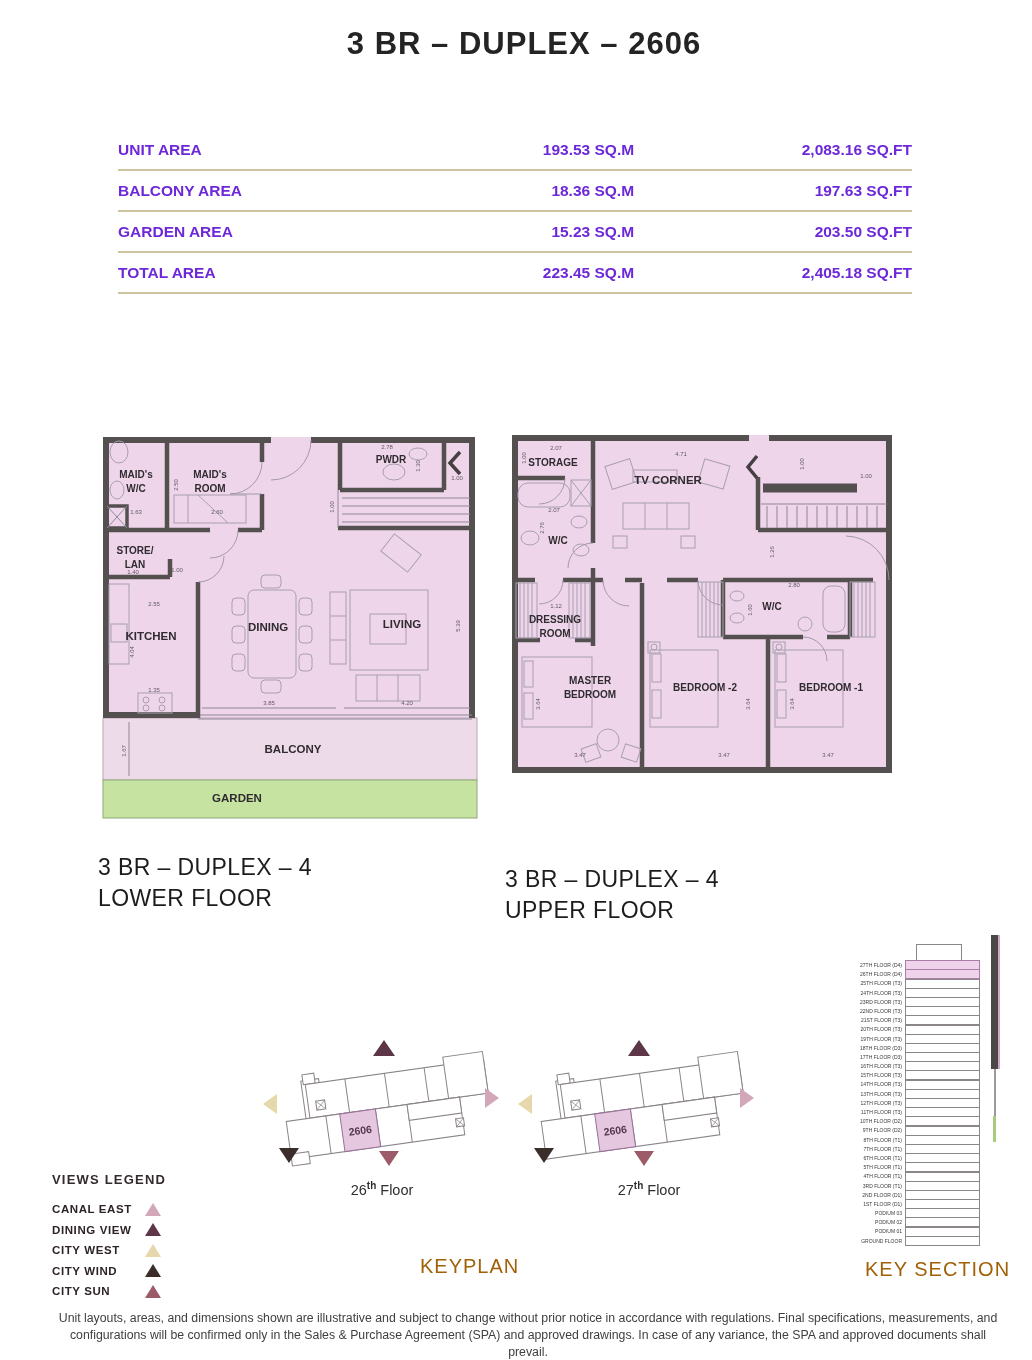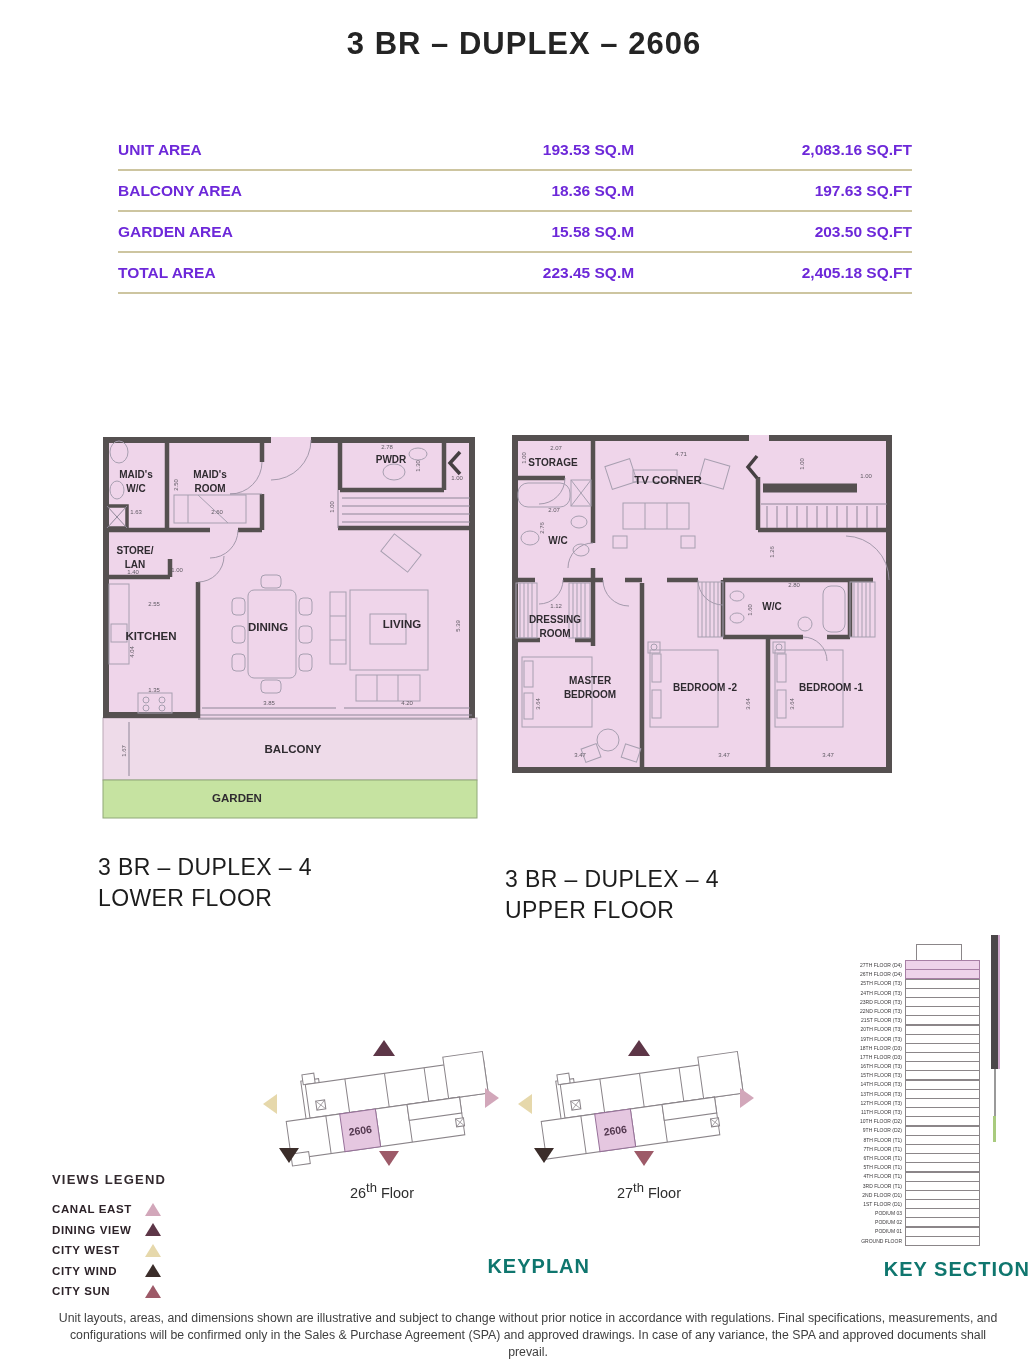--- a/index.html
+++ b/index.html
@@ -78,7 +78,7 @@
     </div>
     <div class="area-row">
       <span class="c1">GARDEN AREA</span>
-      <span class="c2">15.58 SQ.M</span>
+      <span class="c2">15.23 SQ.M</span>
       <span class="c3">203.50 SQ.FT</span>
     </div>
     <div class="area-row">

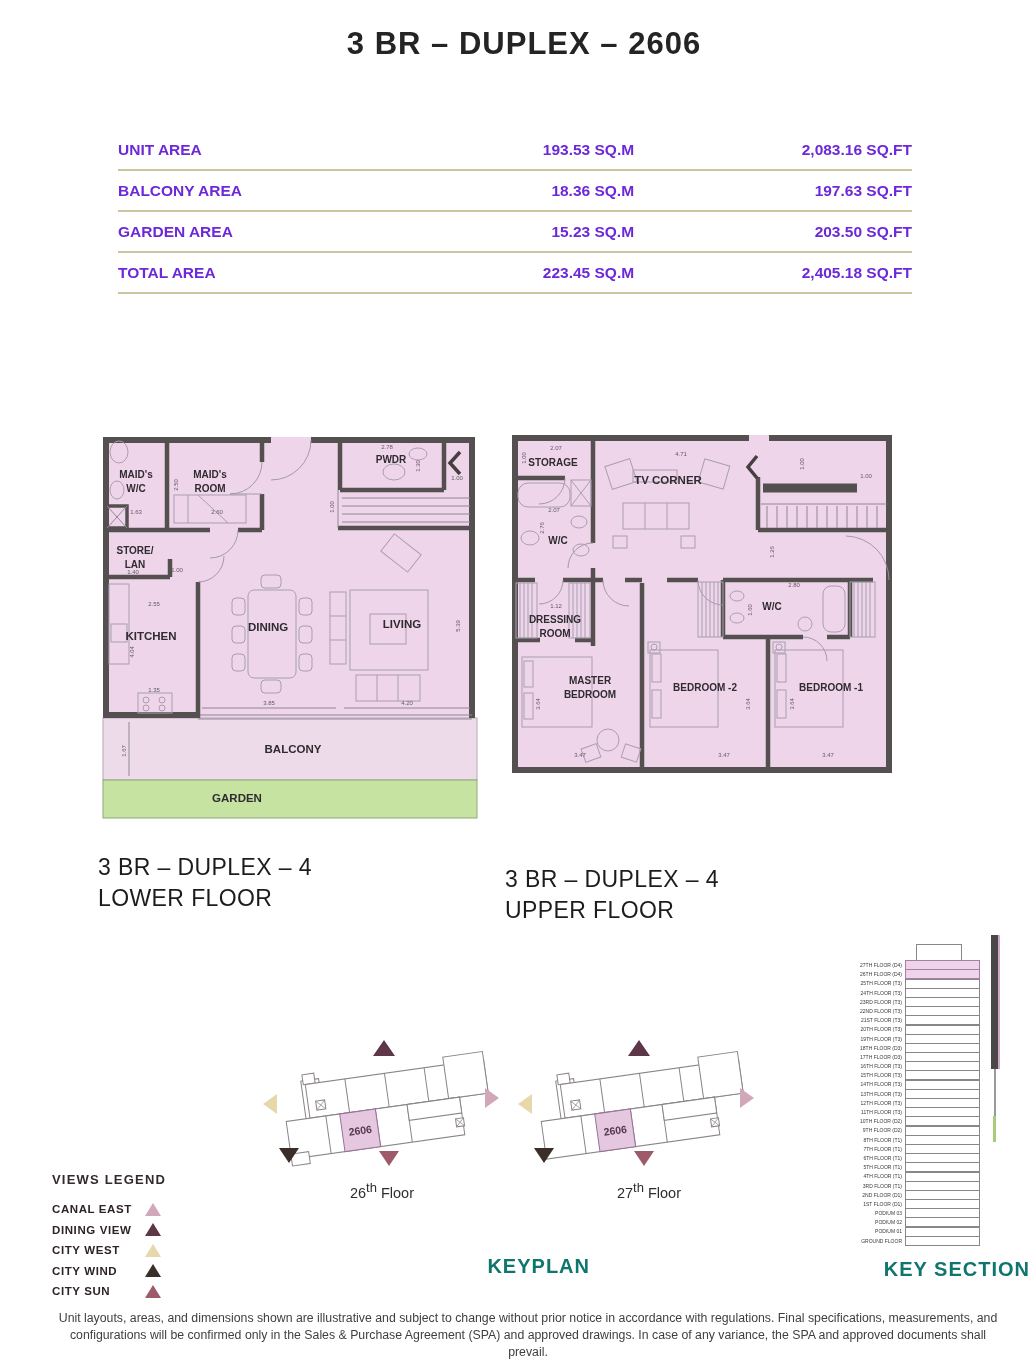--- a/index.html
+++ b/index.html
@@ -23,7 +23,7 @@
 
   
   .floor-caption{text-align:center;font-size:14.5px;color:#2e2e2e;}
-  .floor-caption sup{font-size:13px;}
+  .floor-caption sup{font-size:10px;font-weight:bold;}
 
   .section-label{font-size:20px;font-weight:700;color:#0f766e;letter-spacing:1px;text-align:right;}
 

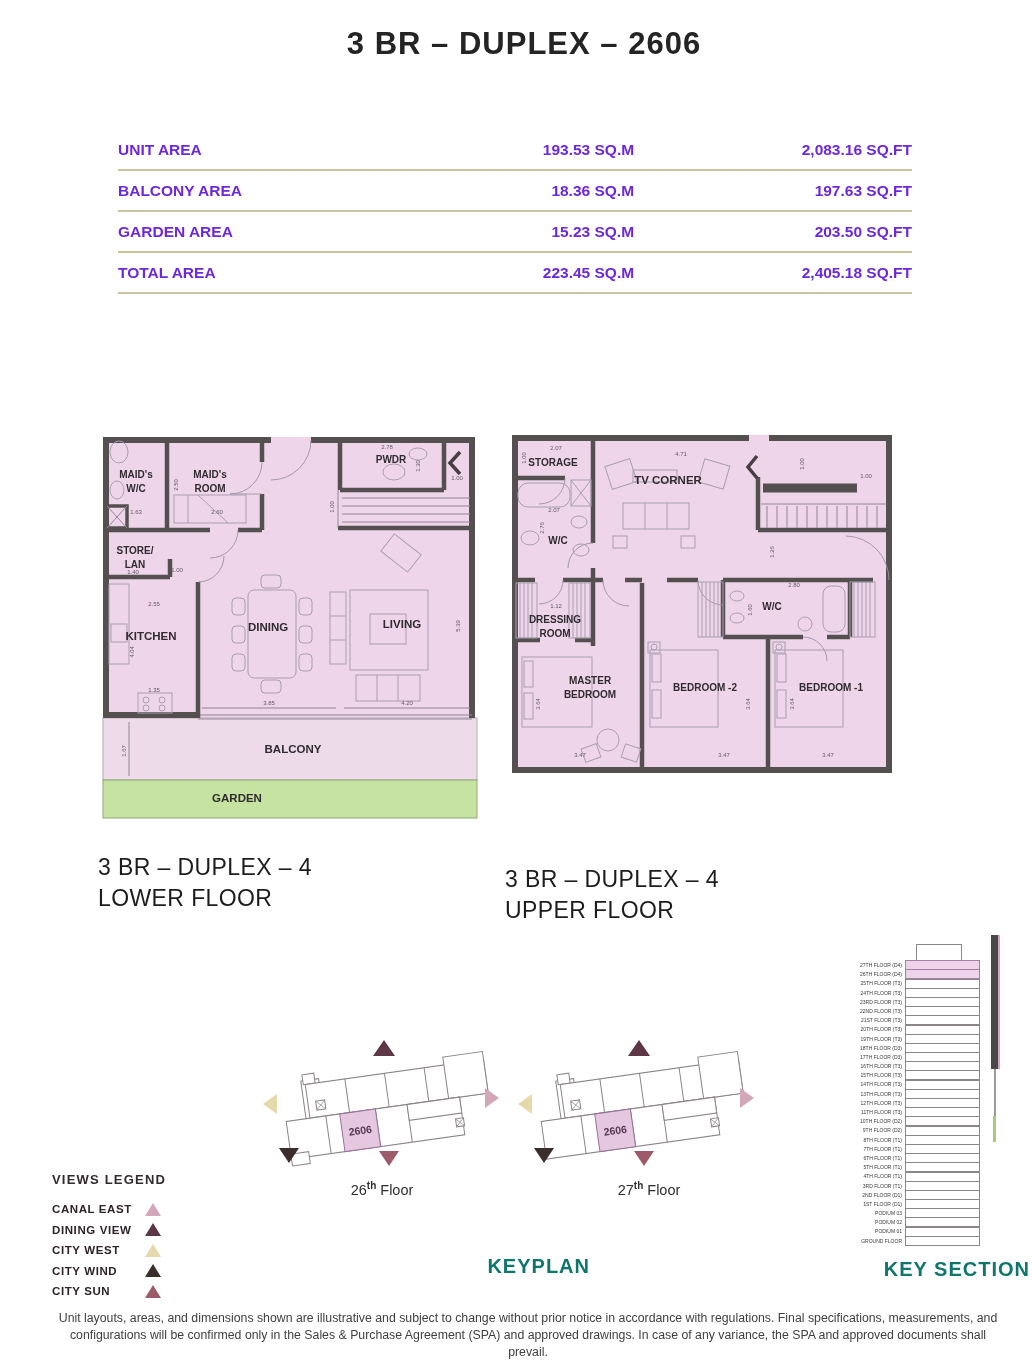--- a/index.html
+++ b/index.html
@@ -25,7 +25,7 @@
   .floor-caption{text-align:center;font-size:14.5px;color:#2e2e2e;}
   .floor-caption sup{font-size:10px;font-weight:bold;}
 
-  .section-label{font-size:20px;font-weight:700;color:#0f766e;letter-spacing:1px;text-align:right;}
+  .section-label{font-size:20px;font-weight:400;color:#a16207;letter-spacing:1px;text-align:left;}
 
   
   .legend{left:52px;top:1172px;width:190px;}

